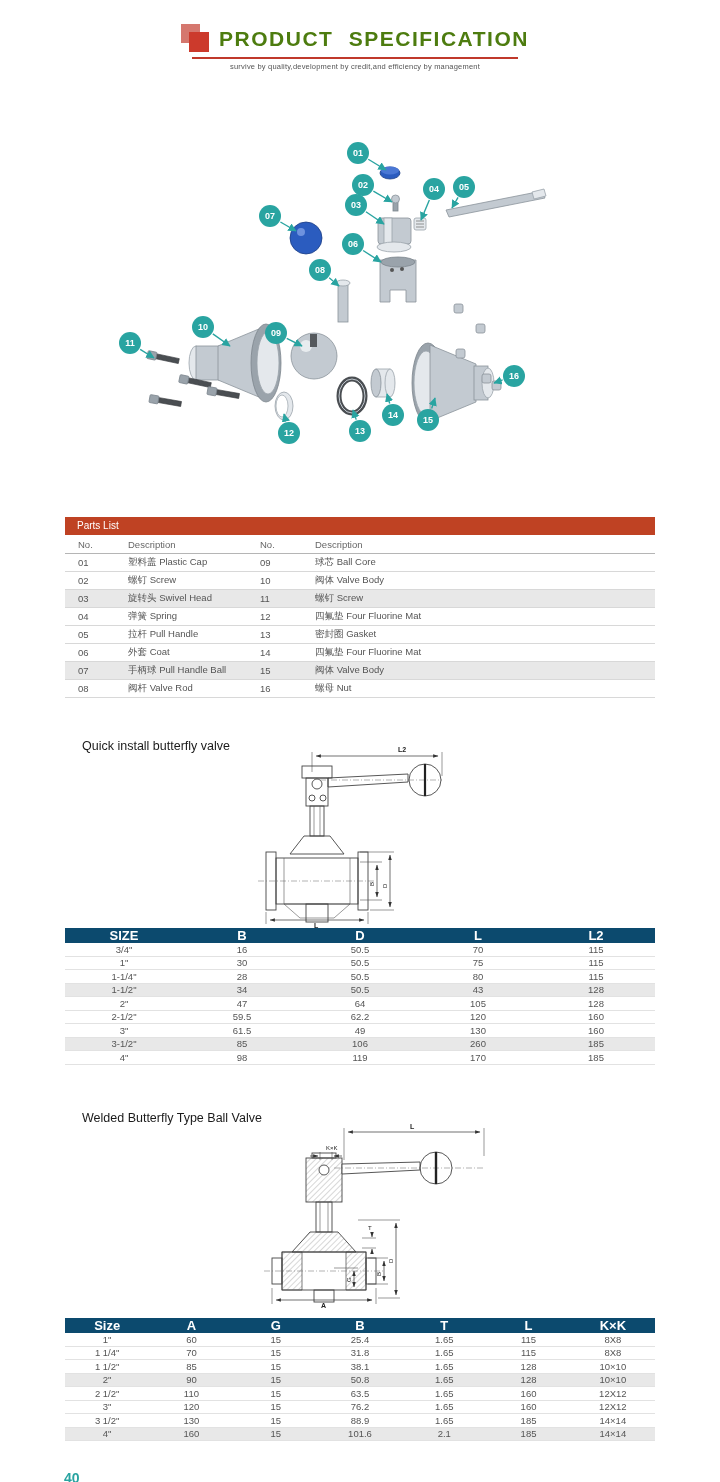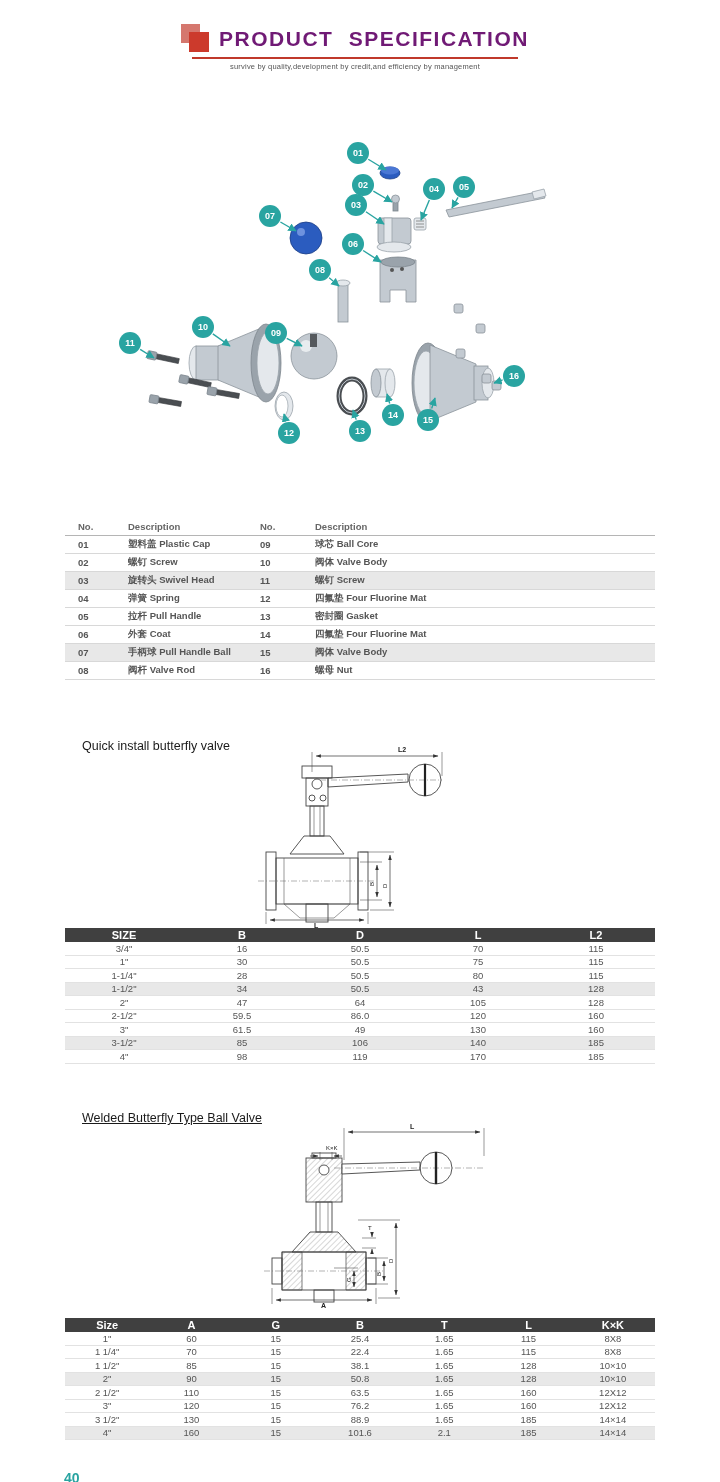--- a/index.html
+++ b/index.html
@@ -13,7 +13,7 @@
   .logo{position:relative;width:30px;height:30px;flex:0 0 30px;}
   .logo .sq-back{position:absolute;left:0;top:0;width:19px;height:19px;background:#d5776e;}
   .logo .sq-front{position:absolute;left:8px;top:8px;width:20px;height:20px;background:#cc3a2c;}
-  .header-title{font-size:21px;font-weight:bold;color:#701a75;letter-spacing:1.5px;word-spacing:8px;white-space:nowrap;}
+  .header-title{font-size:21px;font-weight:bold;color:#4d7c0f;letter-spacing:1.5px;word-spacing:8px;white-space:nowrap;}
   .header-rule{height:2px;background:#c0392b;margin-top:3px;}
   .header-tagline{font-size:7.5px;color:#555;margin-top:3px;letter-spacing:.2px;}
 

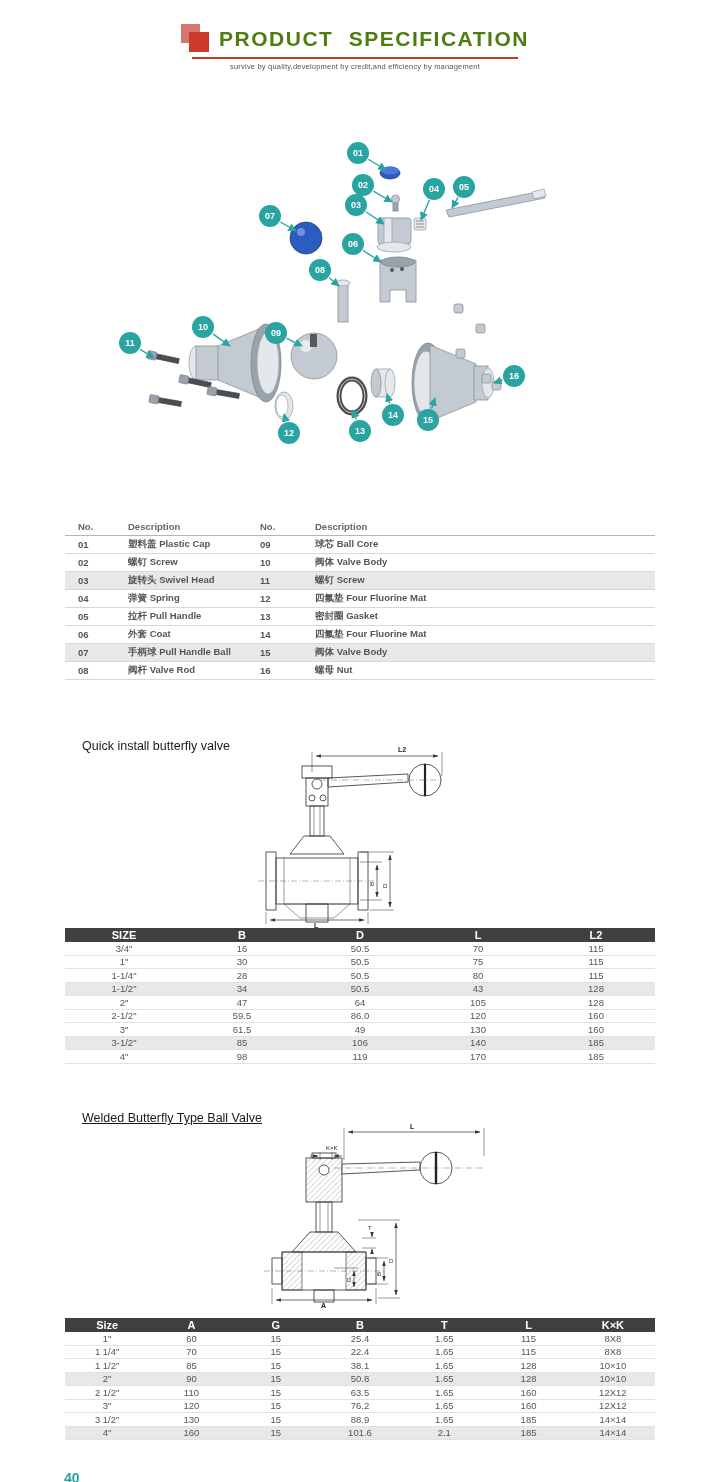--- a/index.html
+++ b/index.html
@@ -249,6 +249,7 @@
   </div>
 
 <div class="parts-wrap">
+  <div class="bar-title">Parts List</div>
   <table class="parts-table">
     <colgroup>
         <col class="c1">

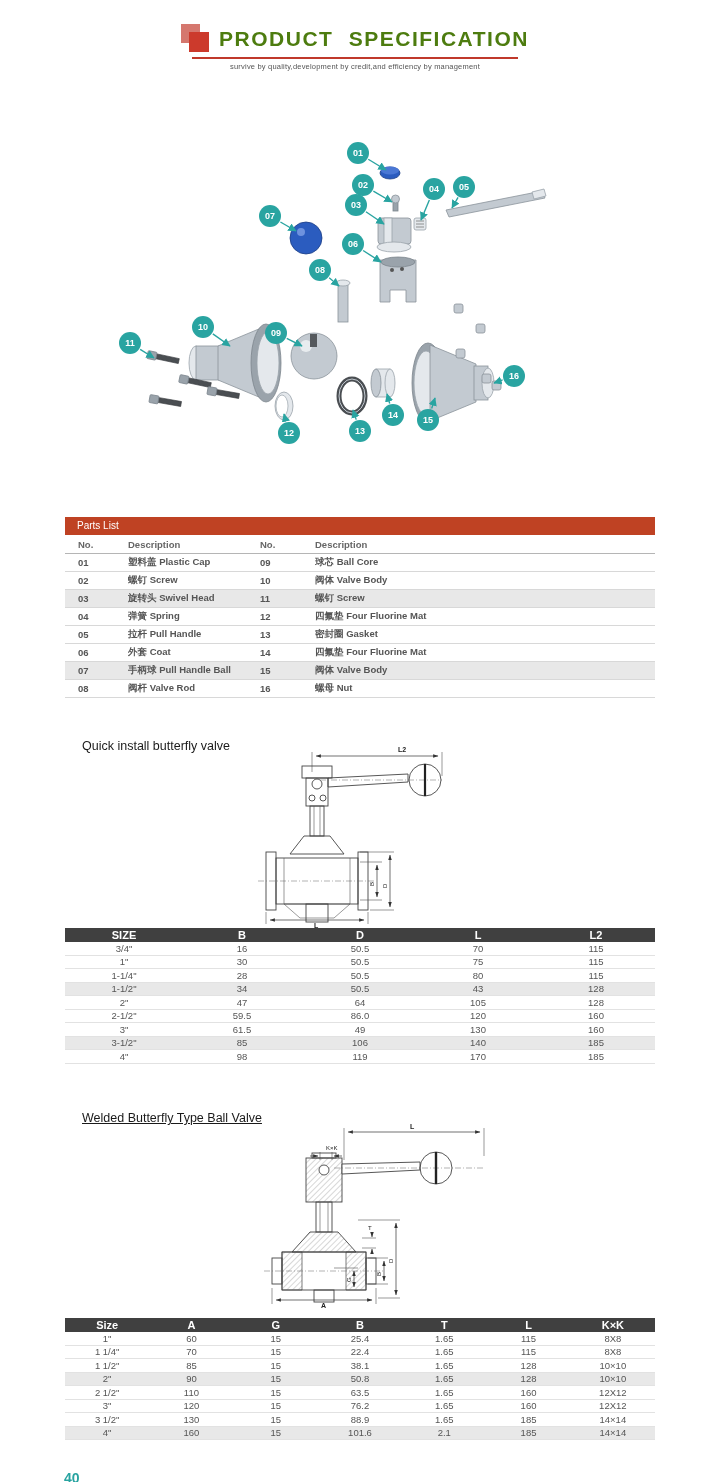--- a/index.html
+++ b/index.html
@@ -32,7 +32,7 @@
   .bar-title{background:#bf4223;color:#fff;font-size:10px;height:18px;line-height:18px;padding-left:12px;box-sizing:border-box;}
   table{width:100%;border-collapse:collapse;table-layout:fixed;}
   .parts-table th,.parts-table td{
-    font-size:9.5px;font-weight:bold;text-align:left;color:#555;
+    font-size:9.5px;font-weight:normal;text-align:left;color:#555;
     height:17px;padding:0;border-bottom:1px solid #d8d8d8;overflow:hidden;white-space:nowrap;
   }
   .parts-table thead th{color:#666;border-bottom:1px solid #b5b5b5;height:18px;}

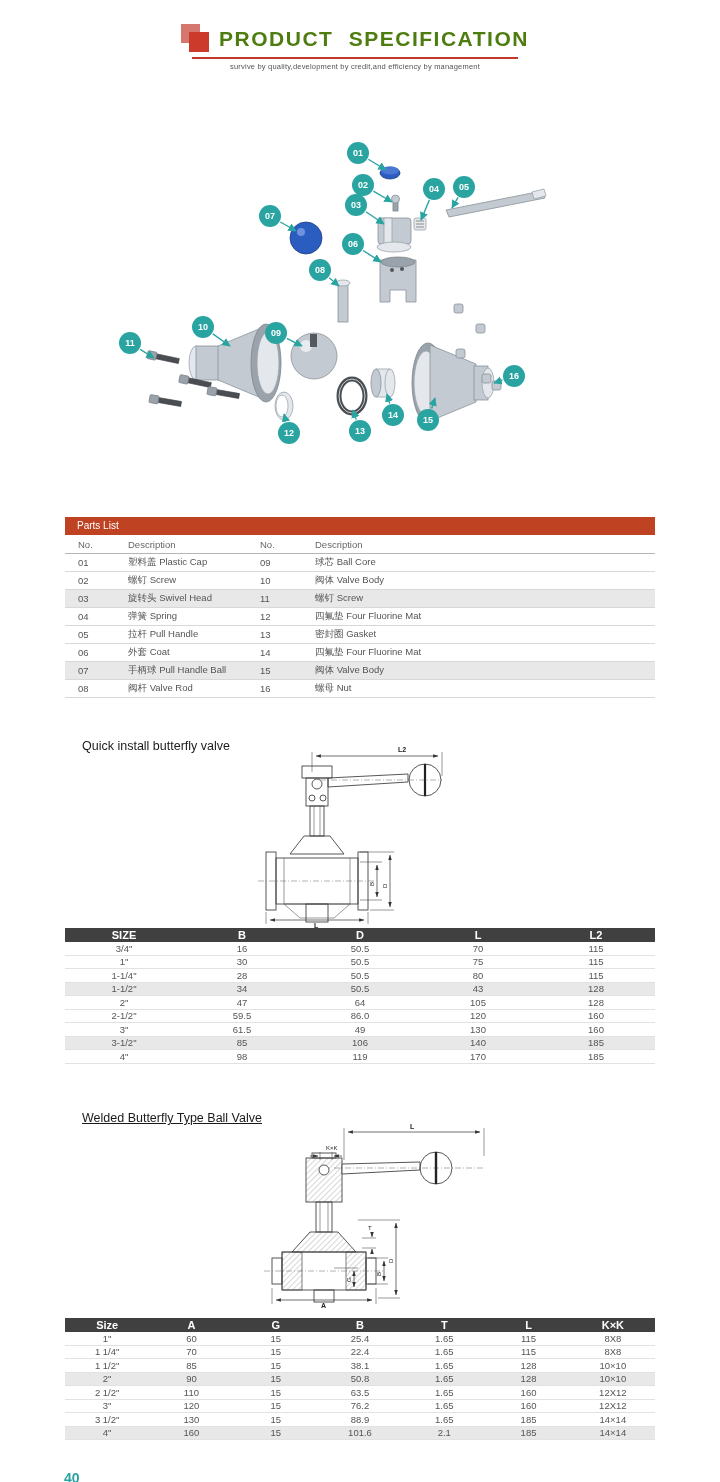--- a/index.html
+++ b/index.html
@@ -60,7 +60,7 @@
   .t1-wrap{position:absolute;left:65px;top:928px;width:590px;}
   .t2-wrap{position:absolute;left:65px;top:1318px;width:590px;}
   .dim-table th{
-    background:#404040;color:#fff;font-size:11px;font-weight:bold;
+    background:#0c4a6e;color:#fff;font-size:13px;font-weight:bold;
     height:14px;padding:0;text-align:center;
   }
   .dim-table td{

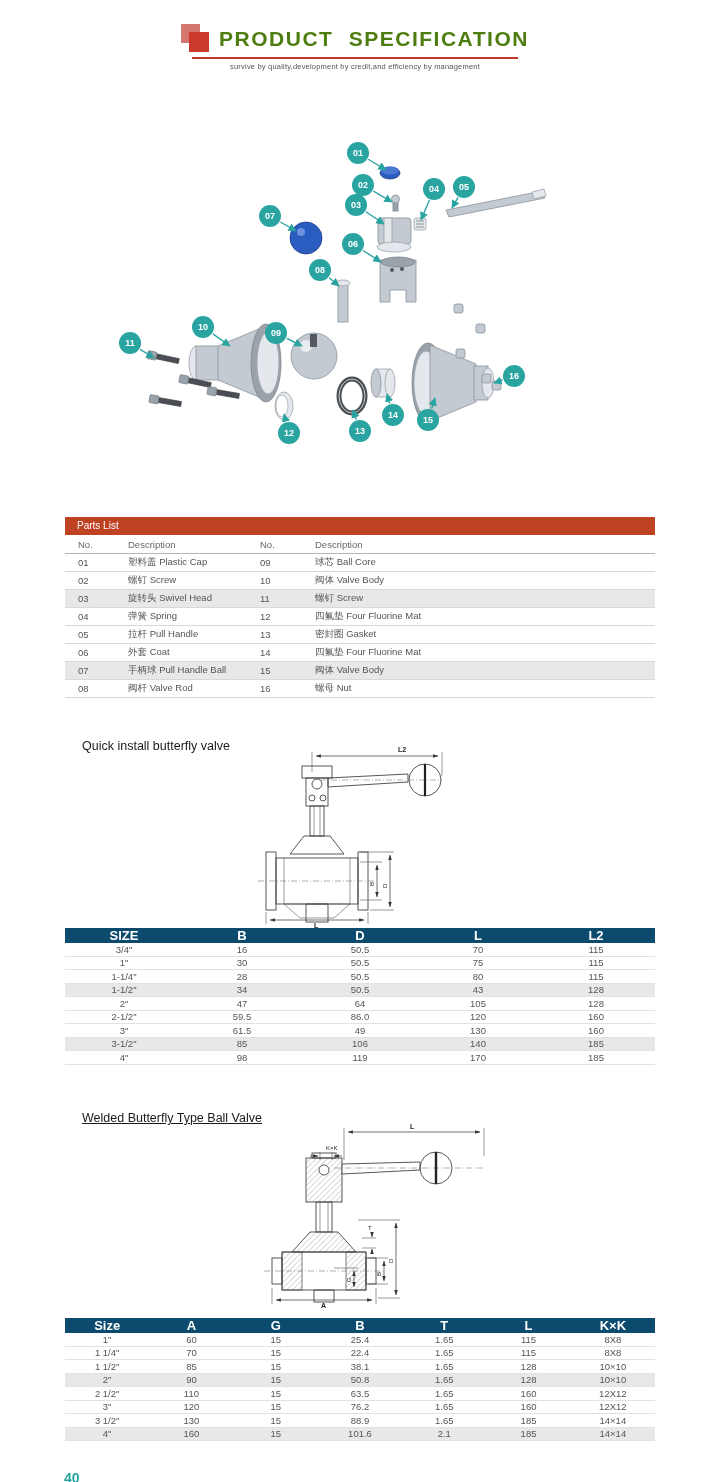--- a/index.html
+++ b/index.html
@@ -427,7 +427,7 @@
         <tr>
           <td>2-1/2"</td>
           <td>59.5</td>
-          <td>86.0</td>
+          <td>62.2</td>
           <td>120</td>
           <td>160</td>
         </tr>

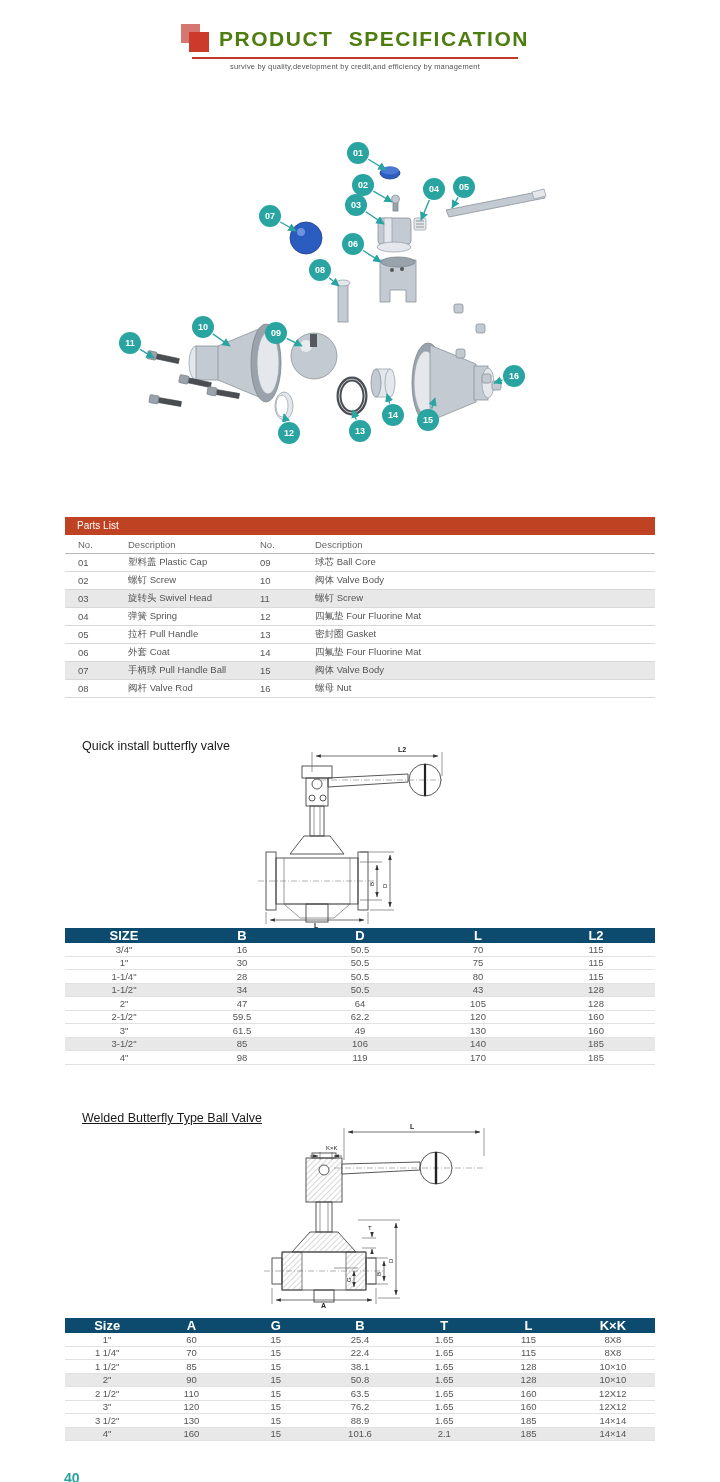--- a/index.html
+++ b/index.html
@@ -442,7 +442,7 @@
           <td>3-1/2"</td>
           <td>85</td>
           <td>106</td>
-          <td>140</td>
+          <td>260</td>
           <td>185</td>
         </tr>
         <tr>

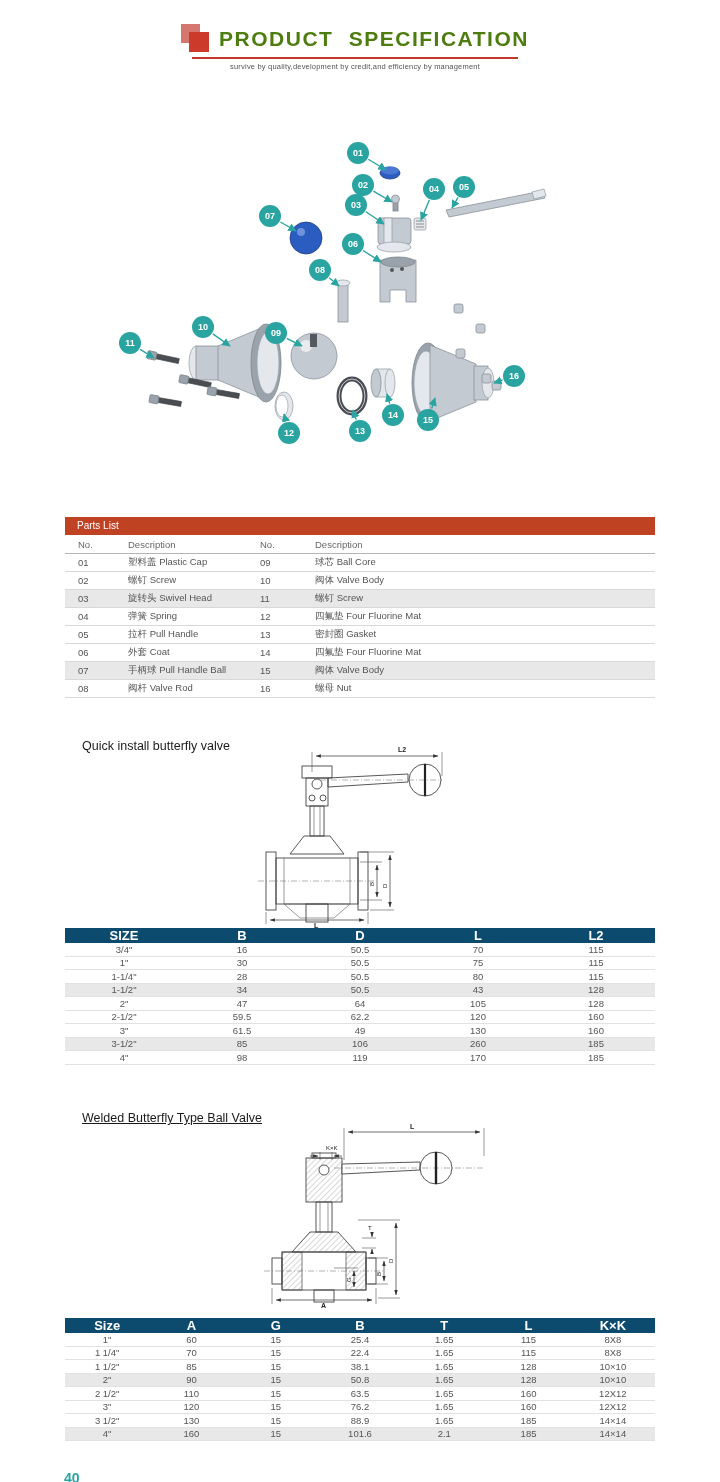--- a/index.html
+++ b/index.html
@@ -44,7 +44,7 @@
   
   .section-title{position:absolute;left:82px;font-size:12.5px;color:#1a1a1a;}
   .title-quick{top:739px;}
-  .title-welded{top:1111px;text-decoration:underline;}
+  .title-welded{top:1111px;}
 
   
   .drawing1{position:absolute;left:250px;top:742px;}

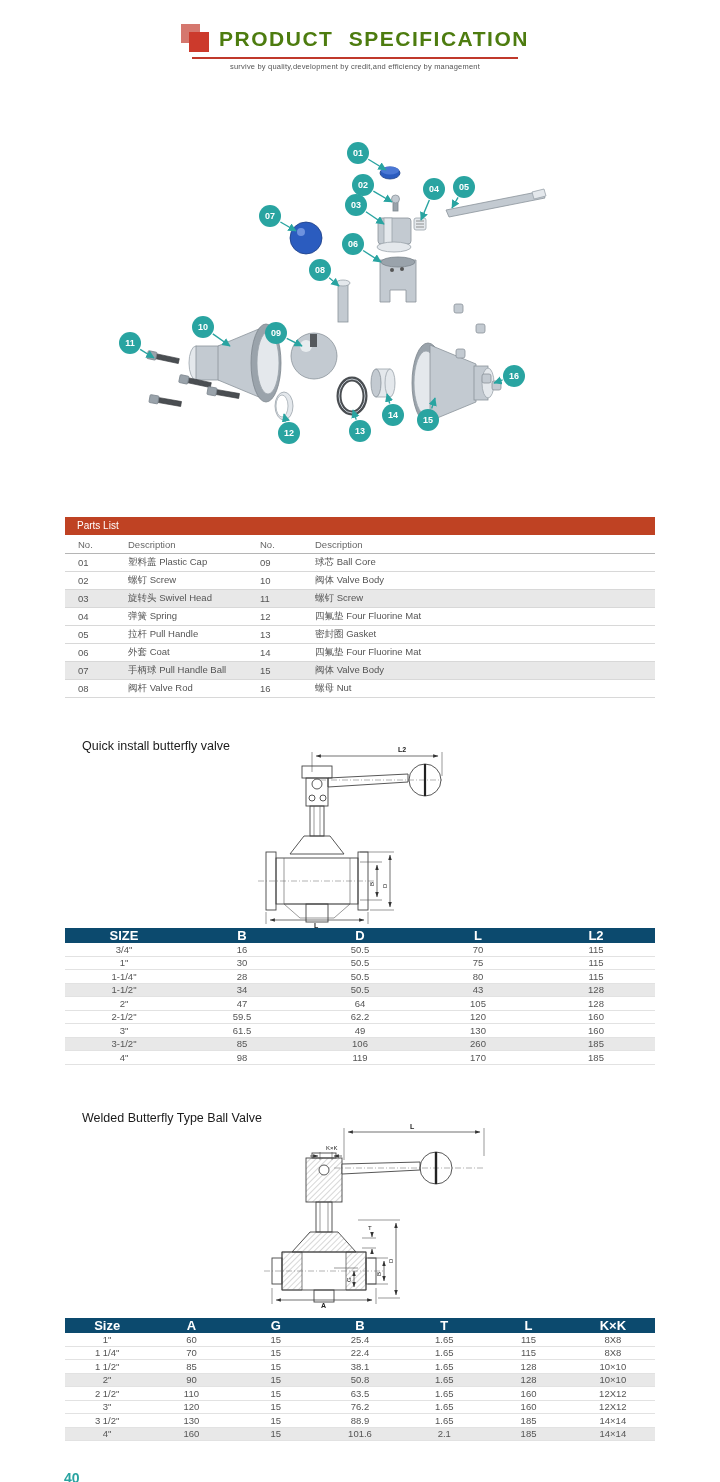--- a/index.html
+++ b/index.html
@@ -553,7 +553,7 @@
           <td>1 1/4"</td>
           <td>70</td>
           <td>15</td>
-          <td>22.4</td>
+          <td>31.8</td>
           <td>1.65</td>
           <td>115</td>
           <td>8X8</td>

